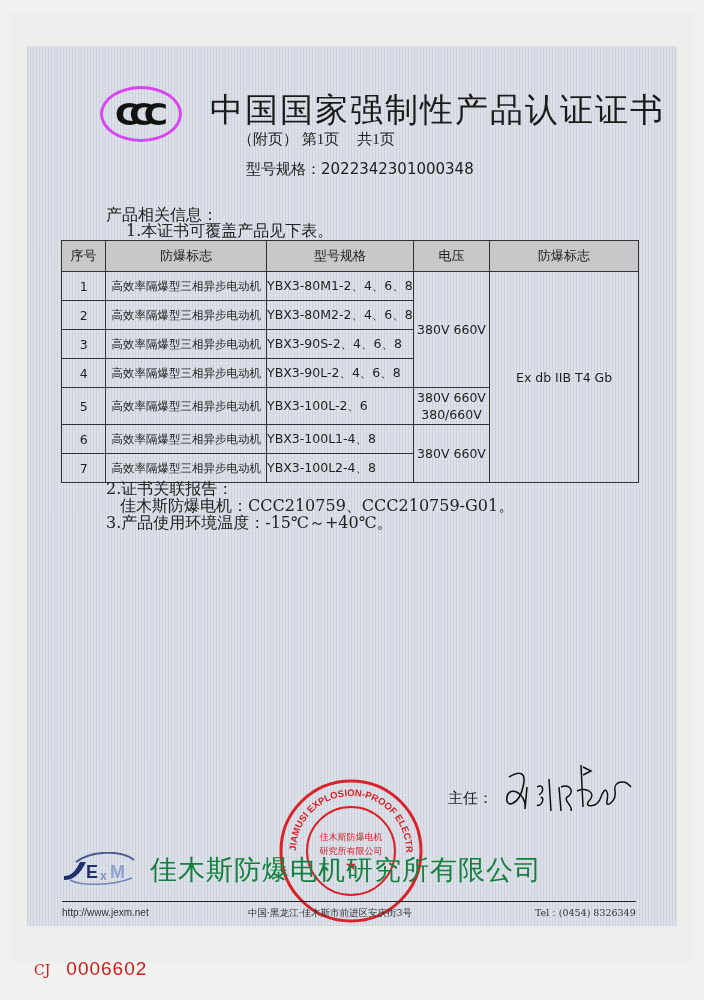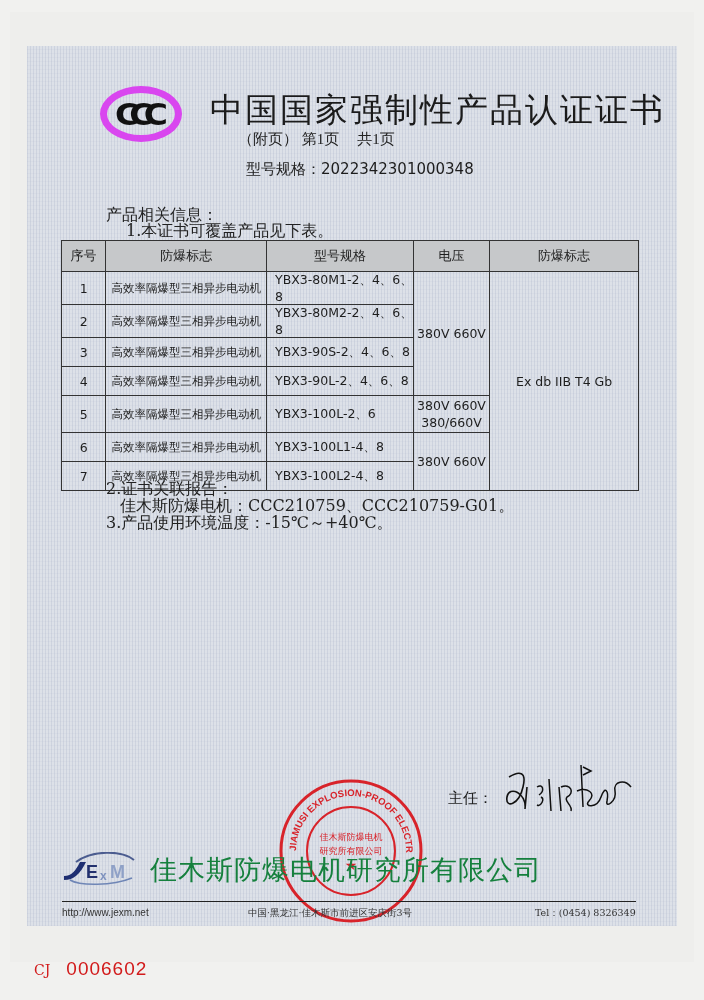--- a/index.html
+++ b/index.html
@@ -22,7 +22,7 @@
     }
     .ccc-logo {
       position:absolute; left:100px; top:86px; width:82px; height:56px;
-      border:7px solid #d946ef; border-radius:50%;
+      border:3px solid #d946ef; border-radius:50%;
       display:flex; align-items:center; justify-content:center;
       box-sizing:border-box;
     }

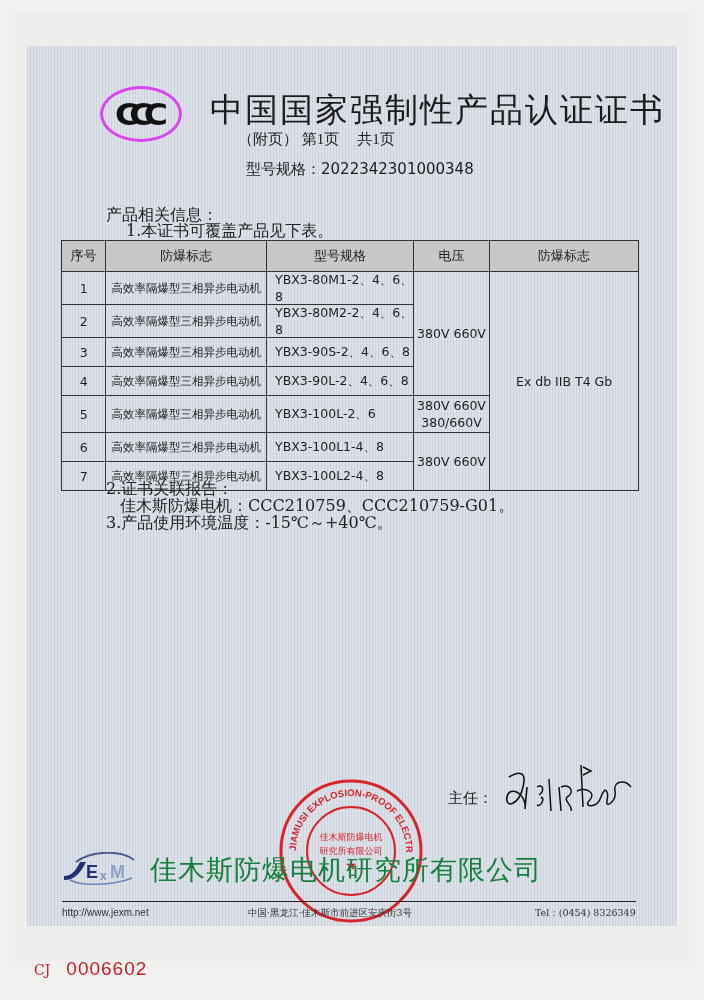--- a/index.html
+++ b/index.html
@@ -62,7 +62,7 @@
     }
     table.products td { height:28px; }
     table.products td.name { font-family:"DejaVu Serif", serif; font-size:11.5px; }
-    table.products td.model { text-align:left; padding-left:8px; font-size:12.5px; }
+    table.products td.model { text-align:left; font-size:12.5px; }
     table.products td.volt { line-height:17px; font-size:12.5px; }
     table.products td.mark { font-size:12.5px; }
 

